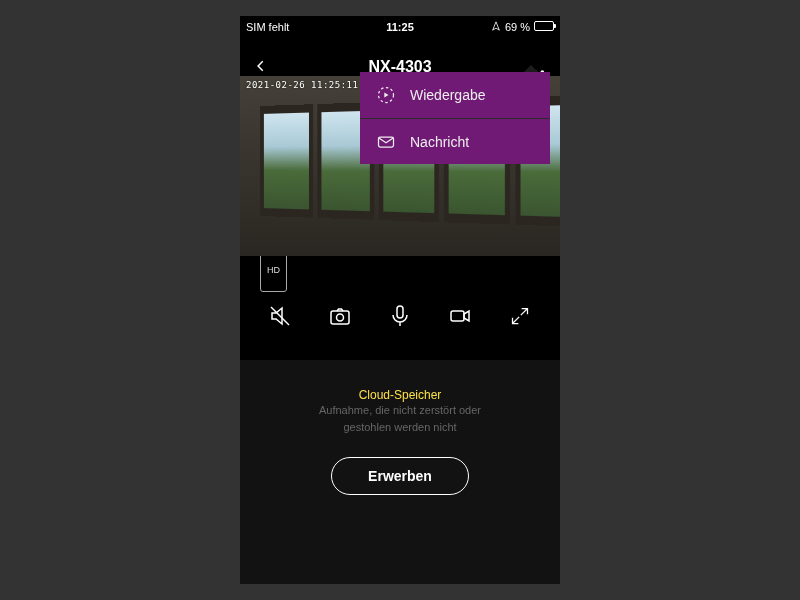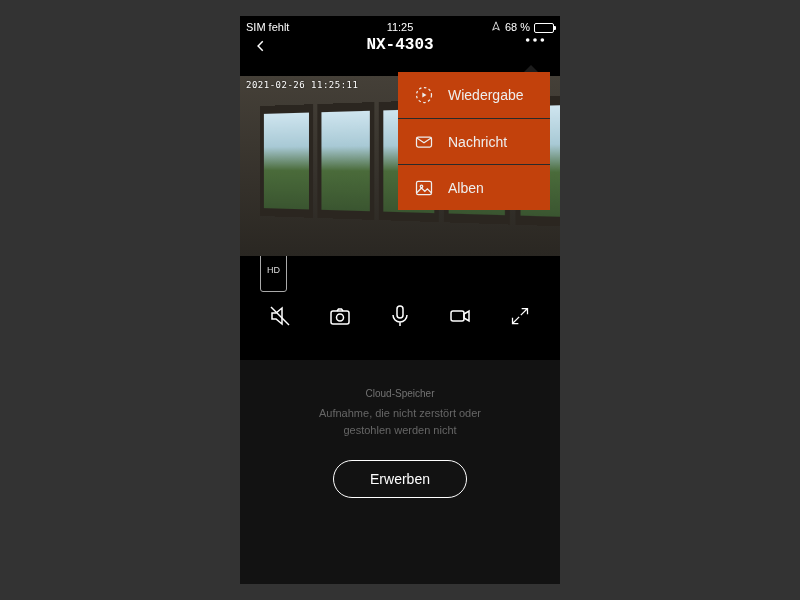--- a/index.html
+++ b/index.html
@@ -31,7 +31,7 @@
     padding: 0 6px;
     margin-top: 2px;
   }
-  .status-left, .status-right { display: flex; align-items: flex-end; gap: 4px; }
+  .status-left, .status-right { display: flex; align-items: flex-start; gap: 4px; }
   .status-center { position: absolute; left: 50%; transform: translateX(-50%); font-weight: 400;}
   .battery {
     width: 20px; height: 10px; border: 1px solid #fff; border-radius: 2px; position: relative;

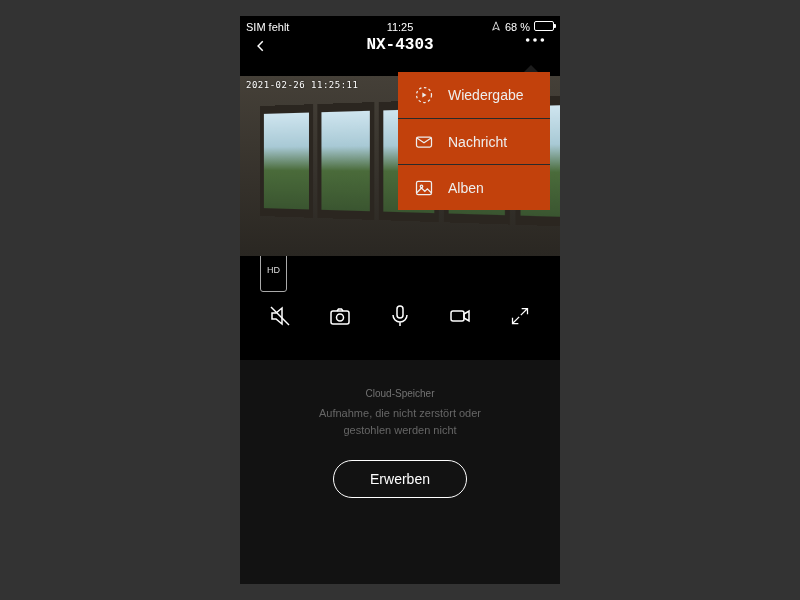--- a/index.html
+++ b/index.html
@@ -32,7 +32,7 @@
     margin-top: 2px;
   }
   .status-left, .status-right { display: flex; align-items: flex-start; gap: 4px; }
-  .status-center { position: absolute; left: 50%; transform: translateX(-50%); font-weight: 400;}
+  .status-center { position: absolute; left: 50%; transform: translateX(-50%); font-weight: 700;}
   .battery {
     width: 20px; height: 10px; border: 1px solid #fff; border-radius: 2px; position: relative;
   }

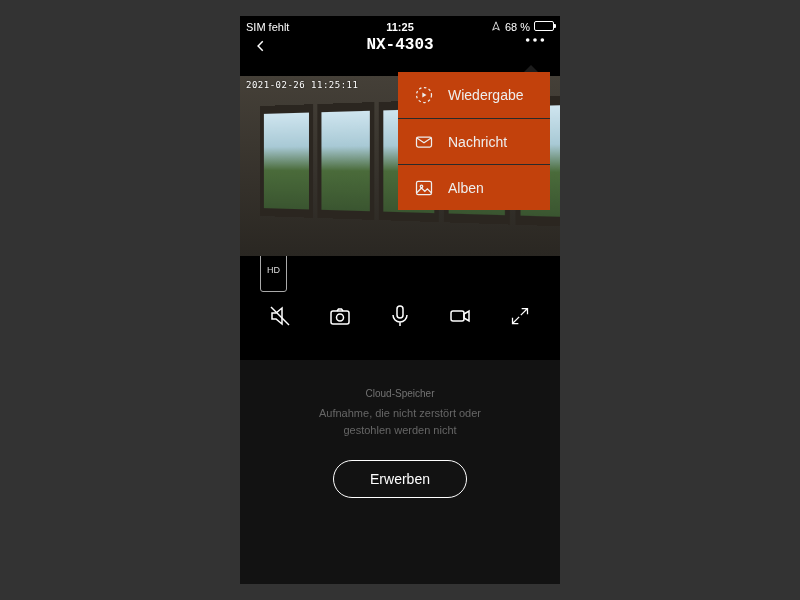--- a/index.html
+++ b/index.html
@@ -175,7 +175,7 @@
             <path d="M12 2 4 22l8-5 8 5z"></path>
           </svg>
       </span>
-      <span>68 %</span>
+      <span>69 %</span>
       <span class="battery"><span class="battery-fill"></span></span>
     </div>
   </div>

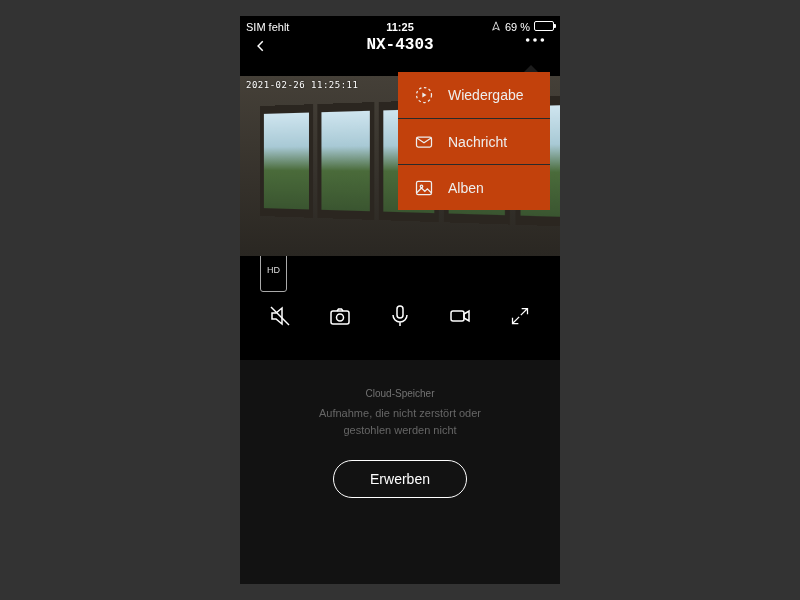--- a/index.html
+++ b/index.html
@@ -42,11 +42,10 @@
   .nav-bar {
     height: 40px;
     display: flex;
-    align-items: flex-start;
+    align-items: flex-end;
     justify-content: space-between;
     padding: 0 14px;
     position: relative;
-    font-family: Liberation Mono, monospace;
   }
   .nav-title {
     position: absolute; left: 50%; transform: translateX(-50%);

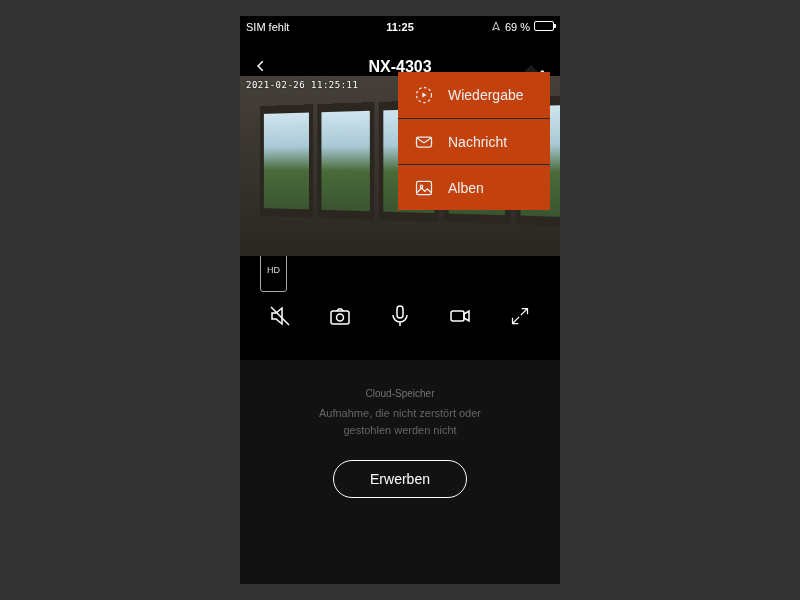--- a/index.html
+++ b/index.html
@@ -133,8 +133,8 @@
     position: absolute;
     top: 56px;
     right: 10px;
-    width: 152px;
-    background: #c2410c;
+    width: 190px;
+    background: #701a75;
     z-index: 10;
   }
   .dropdown::before {

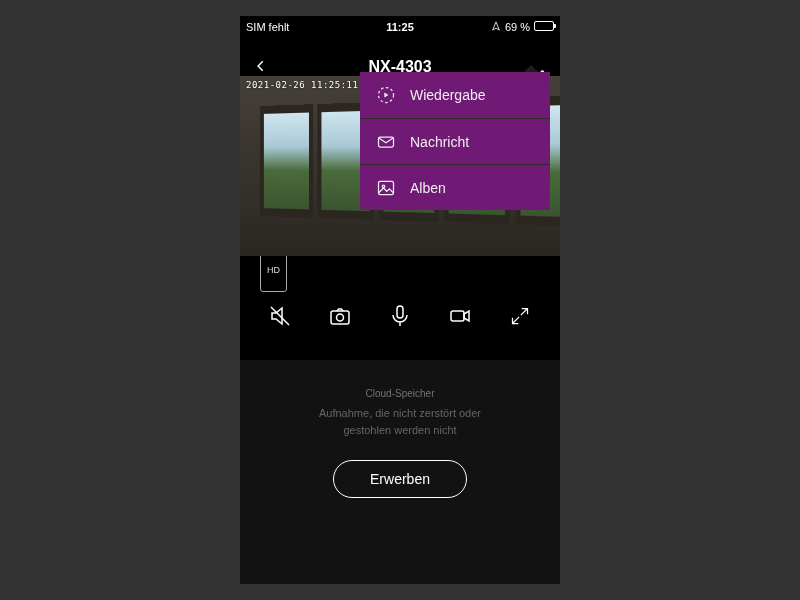--- a/index.html
+++ b/index.html
@@ -273,16 +273,6 @@
       </span>
       <span>Nachricht</span>
     </div>
-    <div class="dd-item">
-      <span class="dd-icon">
-        <svg width="20" height="20" viewBox="0 0 24 24">
-            <rect x="3" y="4" width="18" height="16" rx="2"></rect>
-            <circle cx="9" cy="10" r="1.5"></circle>
-            <path d="M3 18l6-6 4 4 3-3 5 5"></path>
-          </svg>
-      </span>
-      <span>Alben</span>
-    </div>
   </div>
 
 </div>

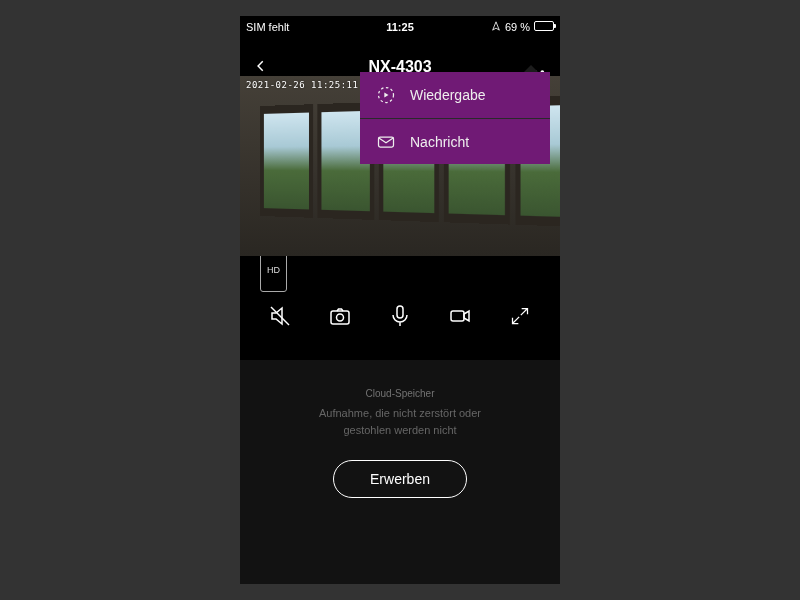--- a/index.html
+++ b/index.html
@@ -116,7 +116,7 @@
     text-align: center;
     padding-top: 28px;
   }
-  .cloud-title { font-size: 10px; color: #737373; }
+  .cloud-title { font-size: 12px; color: #fde047; }
   .cloud-sub { font-size: 11px; color: #666; margin-top: 6px; line-height: 1.5;}
   .cloud-btn {
     margin-top: 22px;

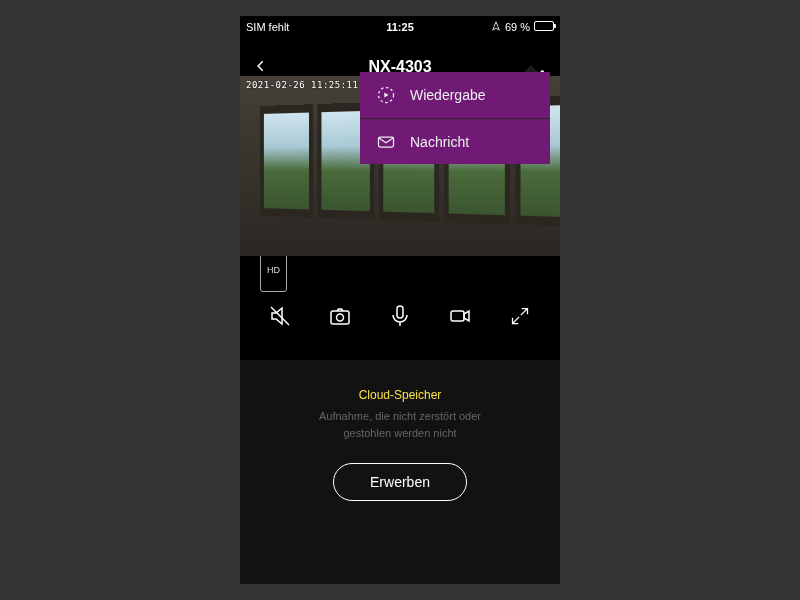--- a/index.html
+++ b/index.html
@@ -117,7 +117,7 @@
     padding-top: 28px;
   }
   .cloud-title { font-size: 12px; color: #fde047; }
-  .cloud-sub { font-size: 11px; color: #666; margin-top: 6px; line-height: 1.5;}
+  .cloud-sub { font-size: 11px; color: #666; line-height: 1.5;}
   .cloud-btn {
     margin-top: 22px;
     display: inline-block;

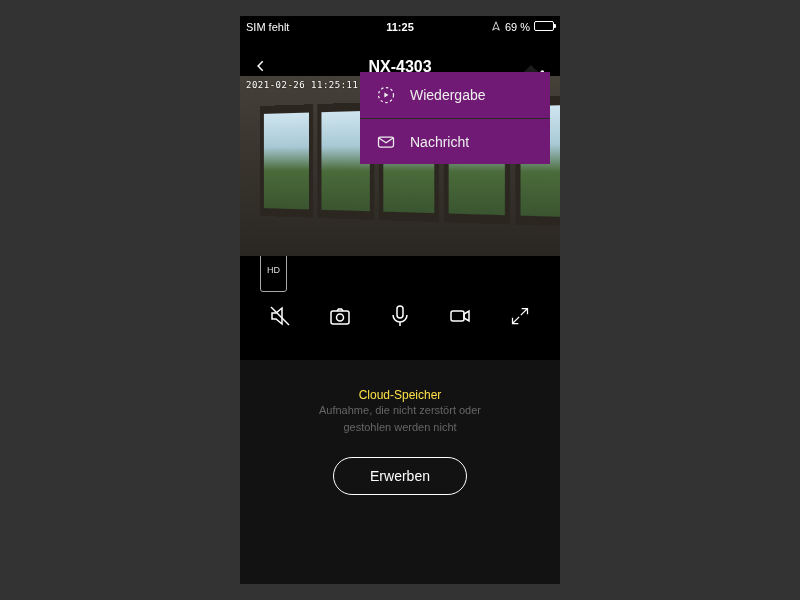--- a/index.html
+++ b/index.html
@@ -125,7 +125,7 @@
     border-radius: 22px;
     padding: 10px 36px;
     font-size: 14px;
-    font-weight: 400;
+    font-weight: 700;
     color: #fff;
   }
   

